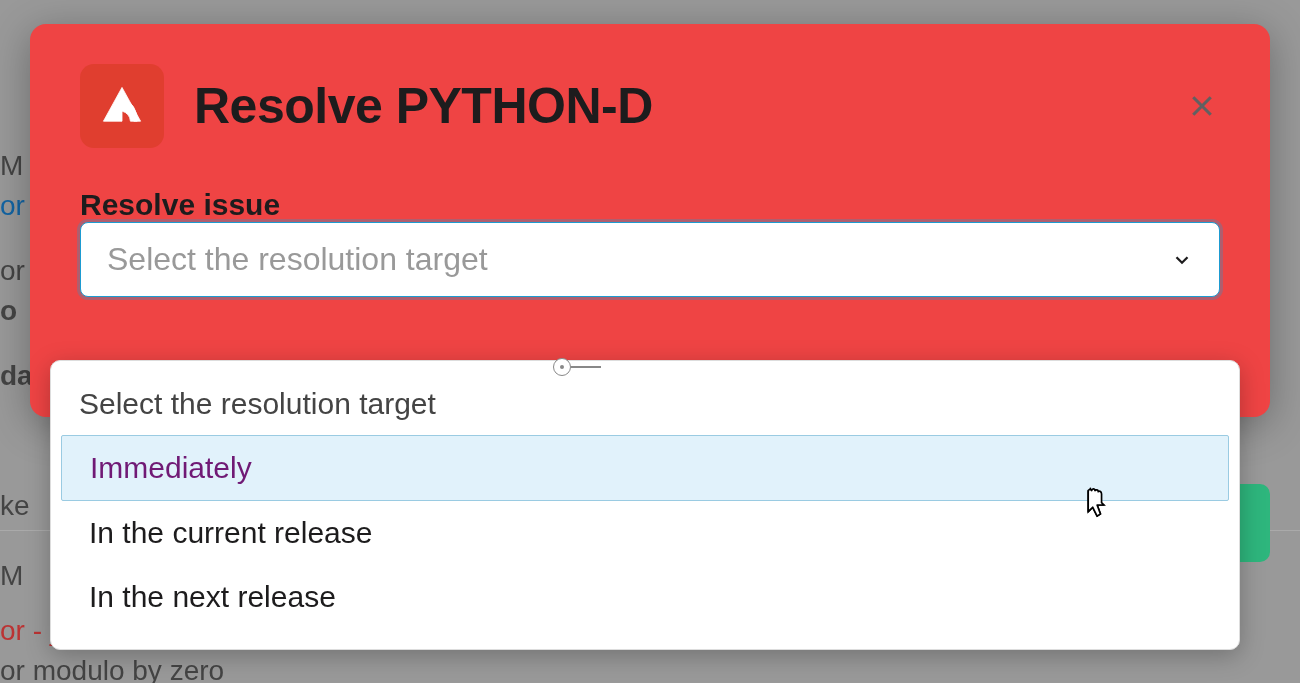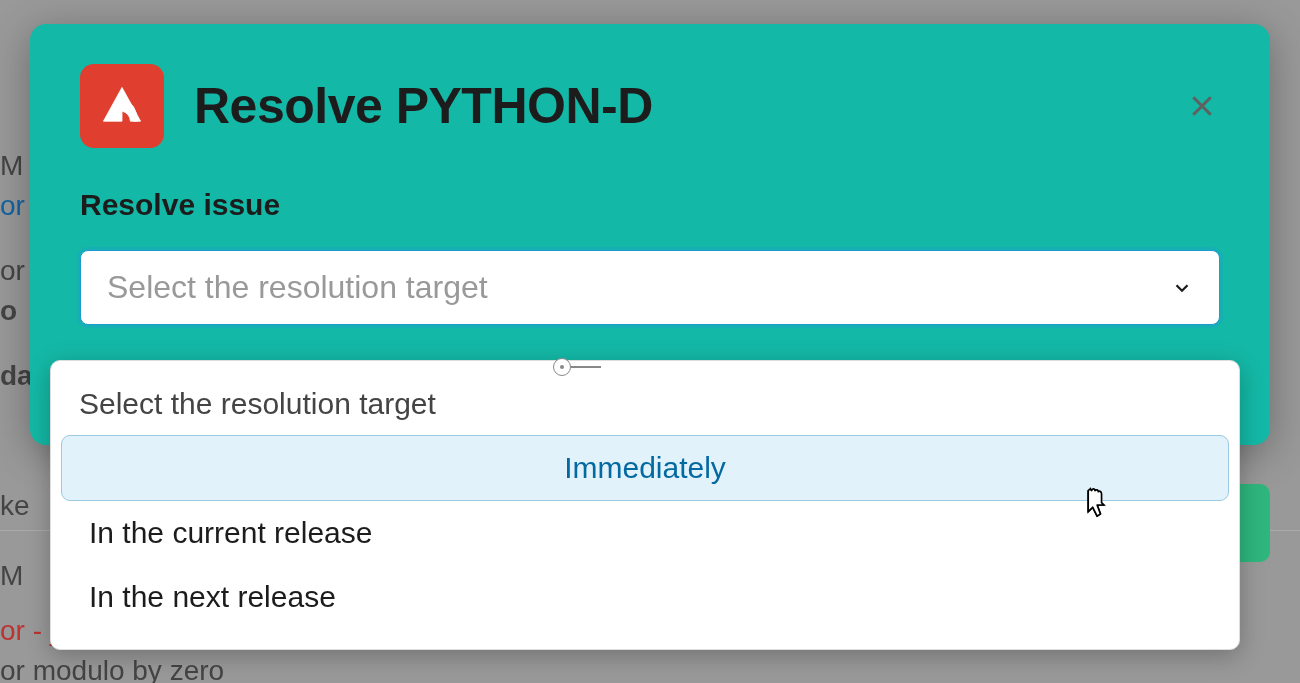--- a/index.html
+++ b/index.html
@@ -42,7 +42,7 @@
       left: 30px;
       right: 30px;
       top: 24px;
-      background: #14b8a6;
+      background: #ef4444;
       border-radius: 16px;
       box-shadow: 0 8px 40px rgba(0,0,0,0.3);
       padding: 40px 50px 120px 50px;

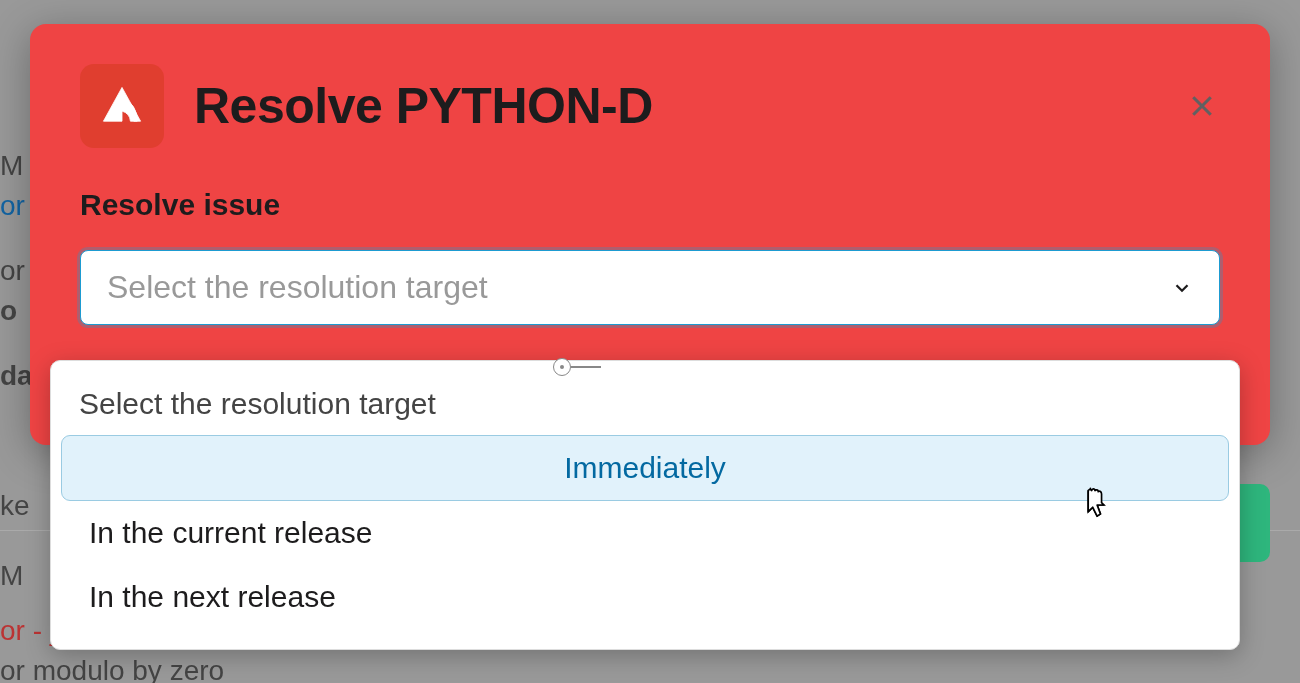--- a/index.html
+++ b/index.html
@@ -93,7 +93,6 @@
       font-size: 30px;
       font-weight: 700;
       color: #1d1c1d;
-      margin-bottom: 28px;
     }
     .select-box {
       border: 1px solid #1d9bd1;

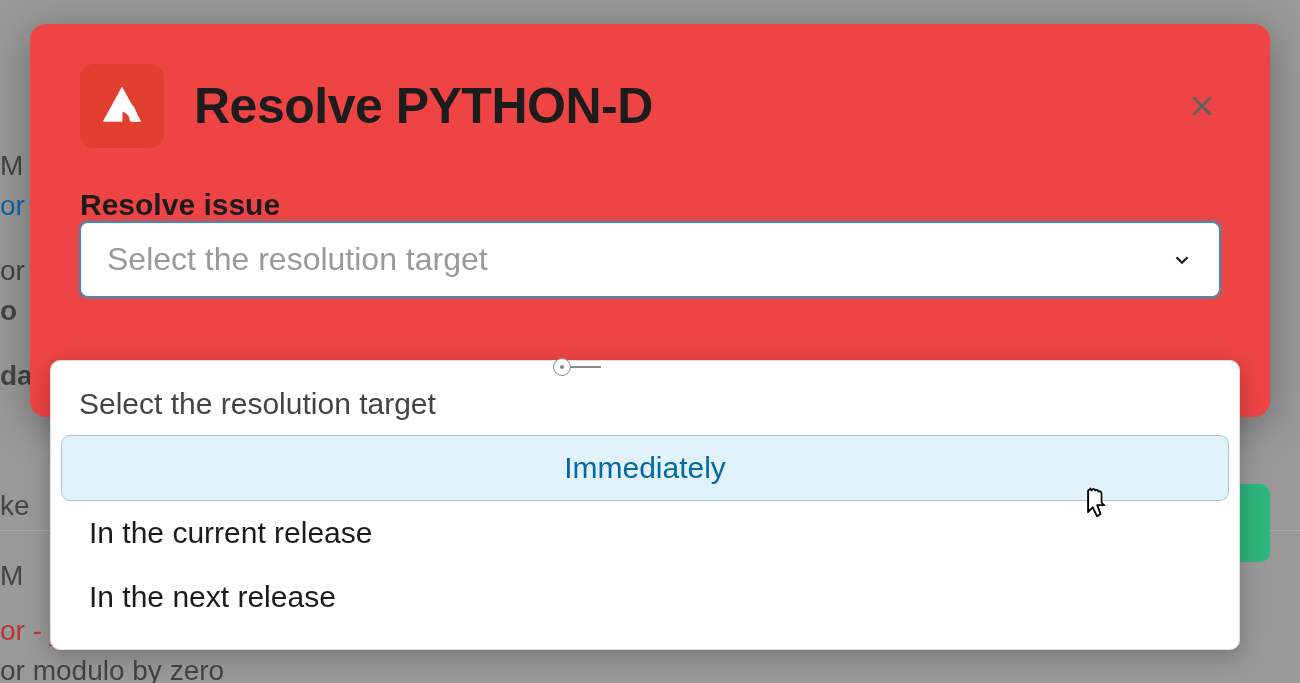--- a/index.html
+++ b/index.html
@@ -147,9 +147,8 @@
     .dropdown-option.highlighted {
       background: #e1f2fb;
       border: 1px solid #9acbe2;
-      border-radius: 9px;
-      color: #0369a1;
-      text-align: center;
+      border-radius: 2px;
+      color: #701a75;
     }
     .green-btn-peek {
       position: absolute;

